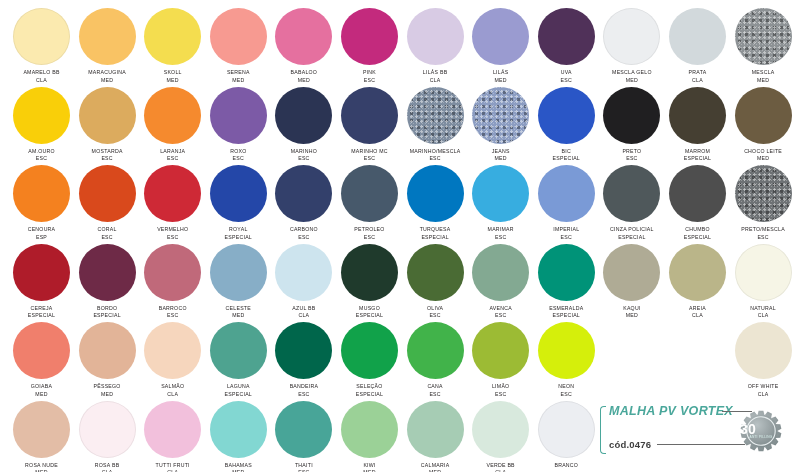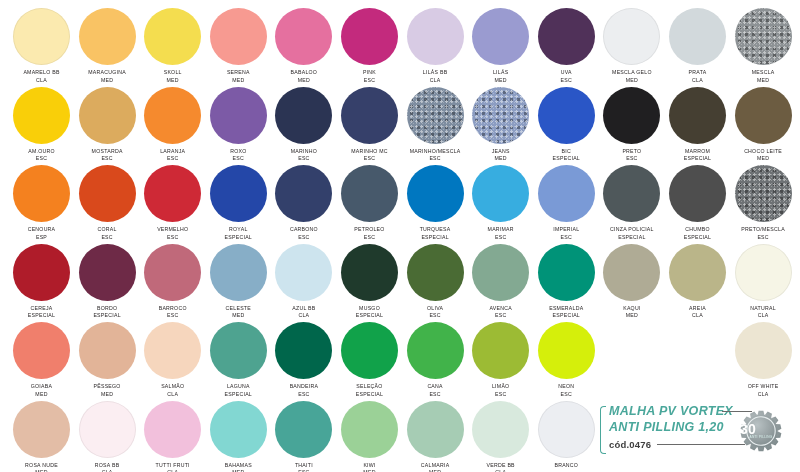--- a/index.html
+++ b/index.html
@@ -469,7 +469,6 @@
   <div id="brand">
     <div class="bracket"></div>
     <div class="l1">MALHA PV  VORTEX</div>
-    <div class="l2">ANTI PILLING 1,20</div>
     <div class="l3">cód.0476</div>
     <div class="rule-top"></div>
     <div class="rule-bot"></div>

